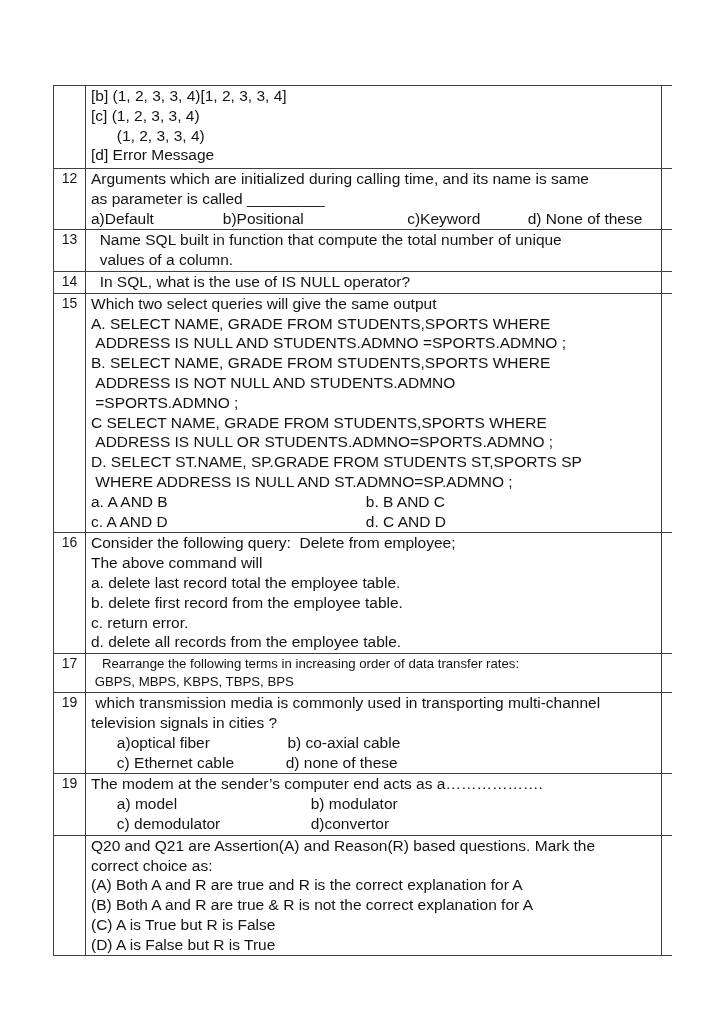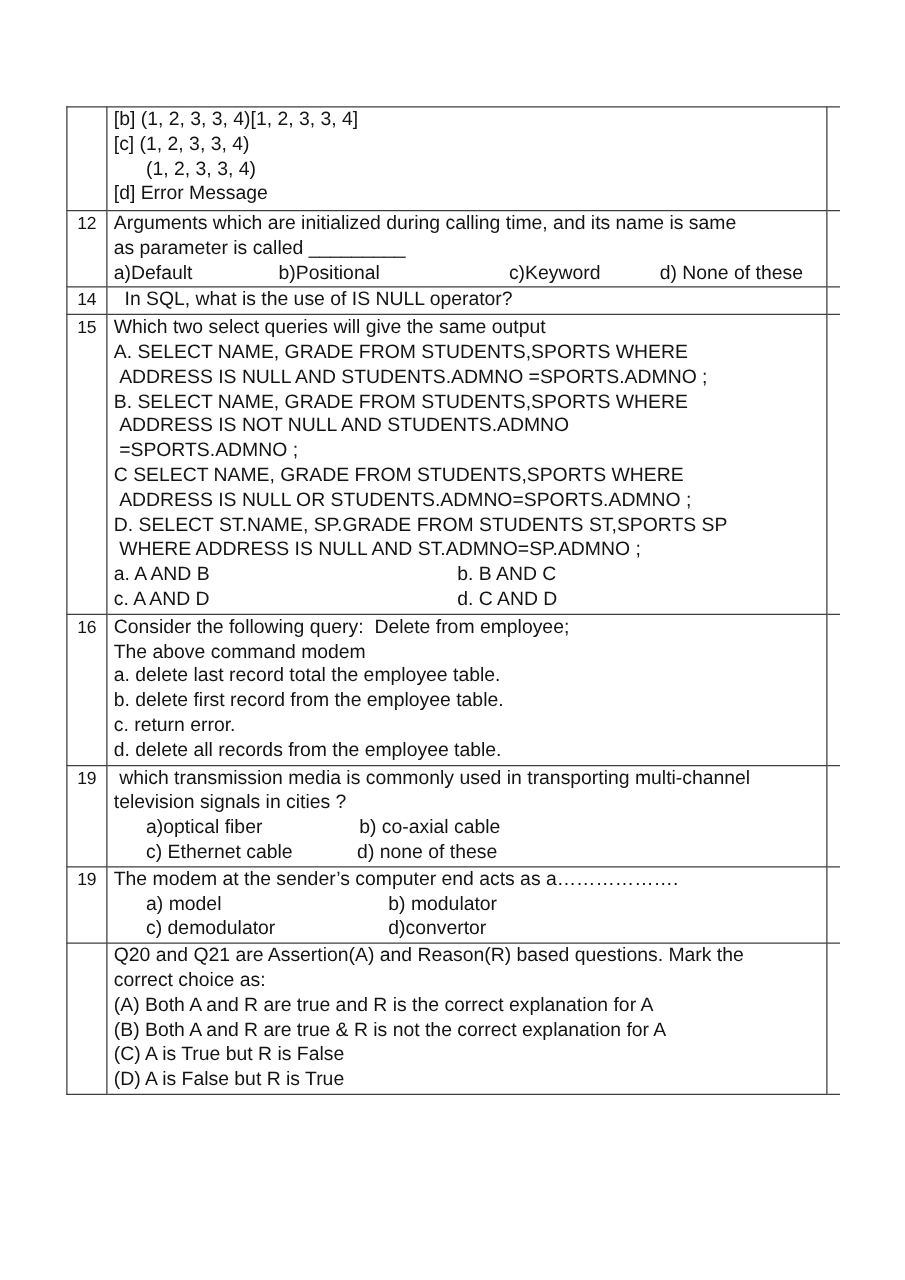--- a/index.html
+++ b/index.html
@@ -82,6 +82,14 @@
         <td class="marks">1</td>
       </tr>
       <tr>
+        <td class="num">13</td>
+        <td class="q">
+            <div class="ln">  Name SQL built in function that compute the total number of unique</div>
+            <div class="ln">  values of a column.</div>
+          </td>
+        <td class="marks">1</td>
+      </tr>
+      <tr>
         <td class="num">14</td>
         <td class="q">
             <div class="ln">  In SQL, what is the use of IS NULL operator?</div>

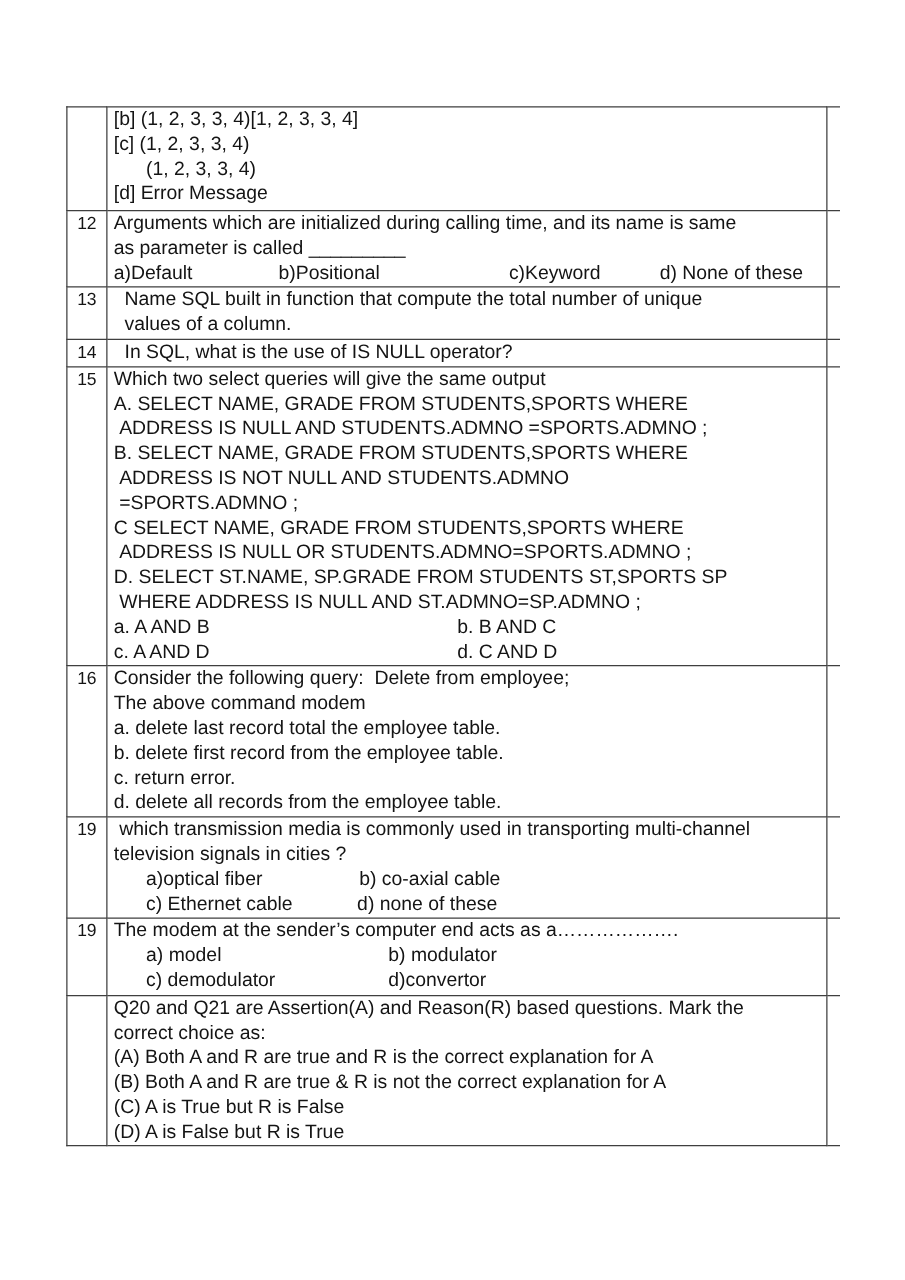--- a/index.html
+++ b/index.html
@@ -118,7 +118,7 @@
         <td class="num">16</td>
         <td class="q">
           <div class="ln"><span>Consider the following query:  </span><span class="b">Delete from employee;</span></div>
-        <div class="ln">The above command modem</div>
+        <div class="ln">The above command will</div>
             <div class="ln">a. delete last record total the employee table.</div>
             <div class="ln">b. delete first record from the employee table.</div>
             <div class="ln">c. return error.</div>

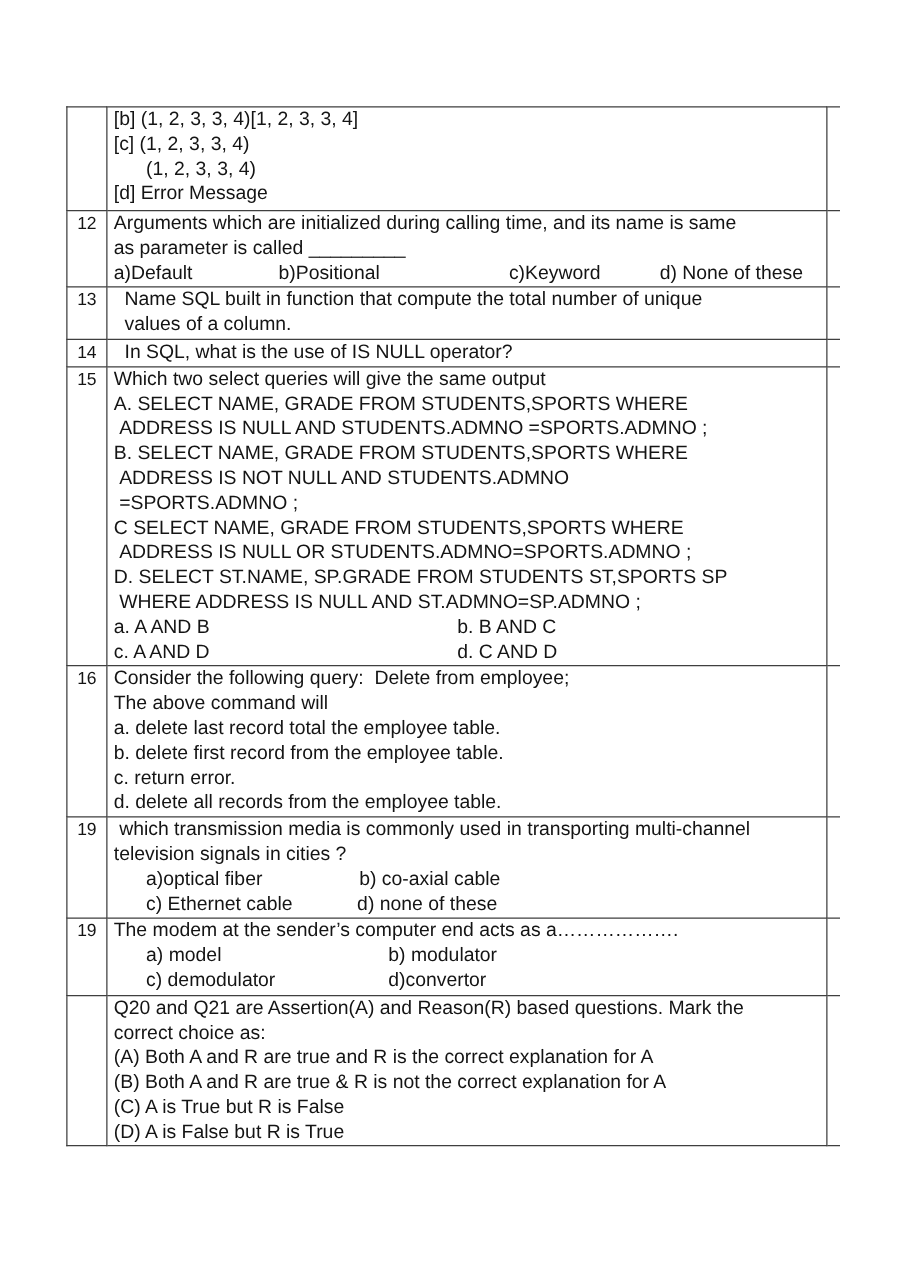--- a/index.html
+++ b/index.html
@@ -126,6 +126,14 @@
           </td>
         <td class="marks">1</td>
       </tr>
+      <tr class="small">
+        <td class="num">17</td>
+        <td class="q">
+            <div class="ln">   Rearrange the following terms in increasing order of data transfer rates:</div>
+            <div class="ln"> GBPS, MBPS, KBPS, TBPS, BPS</div>
+          </td>
+        <td class="marks">1</td>
+      </tr>
       <tr>
         <td class="num">19</td>
         <td class="q">

